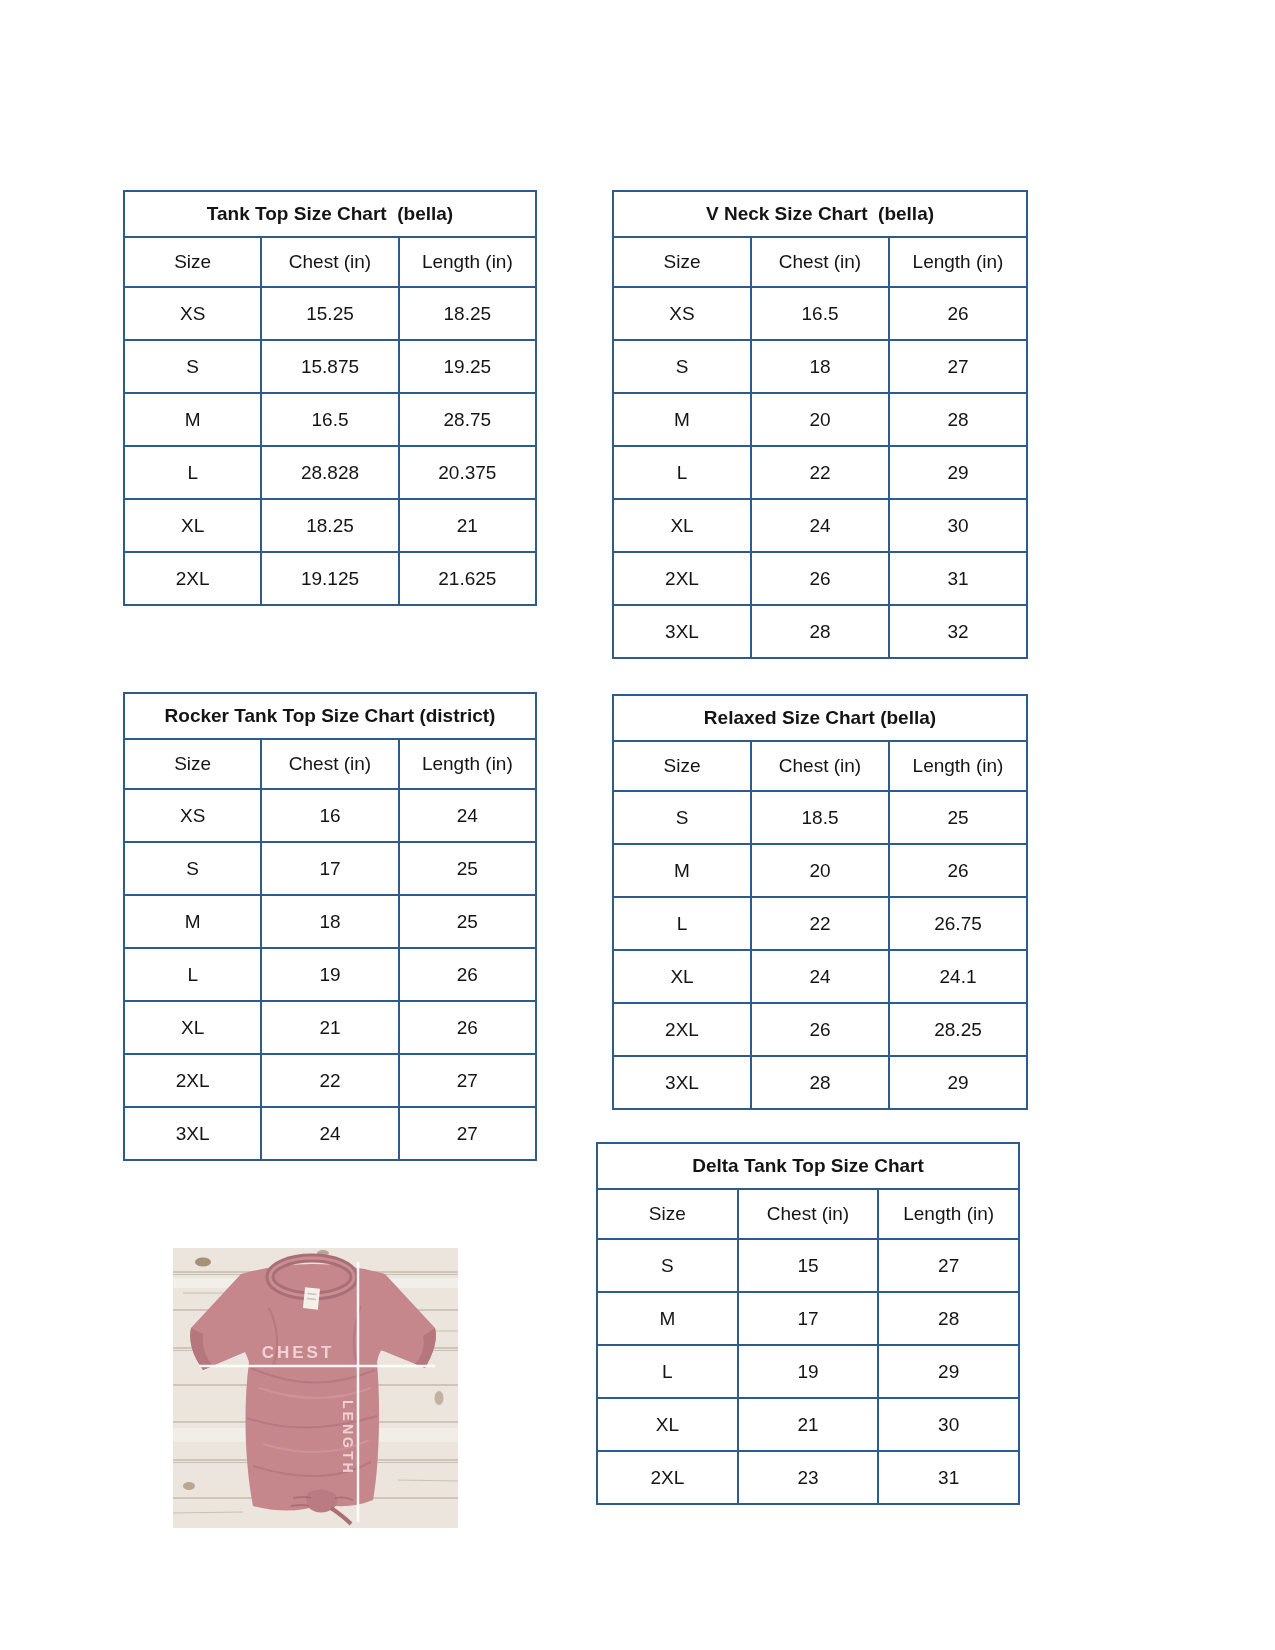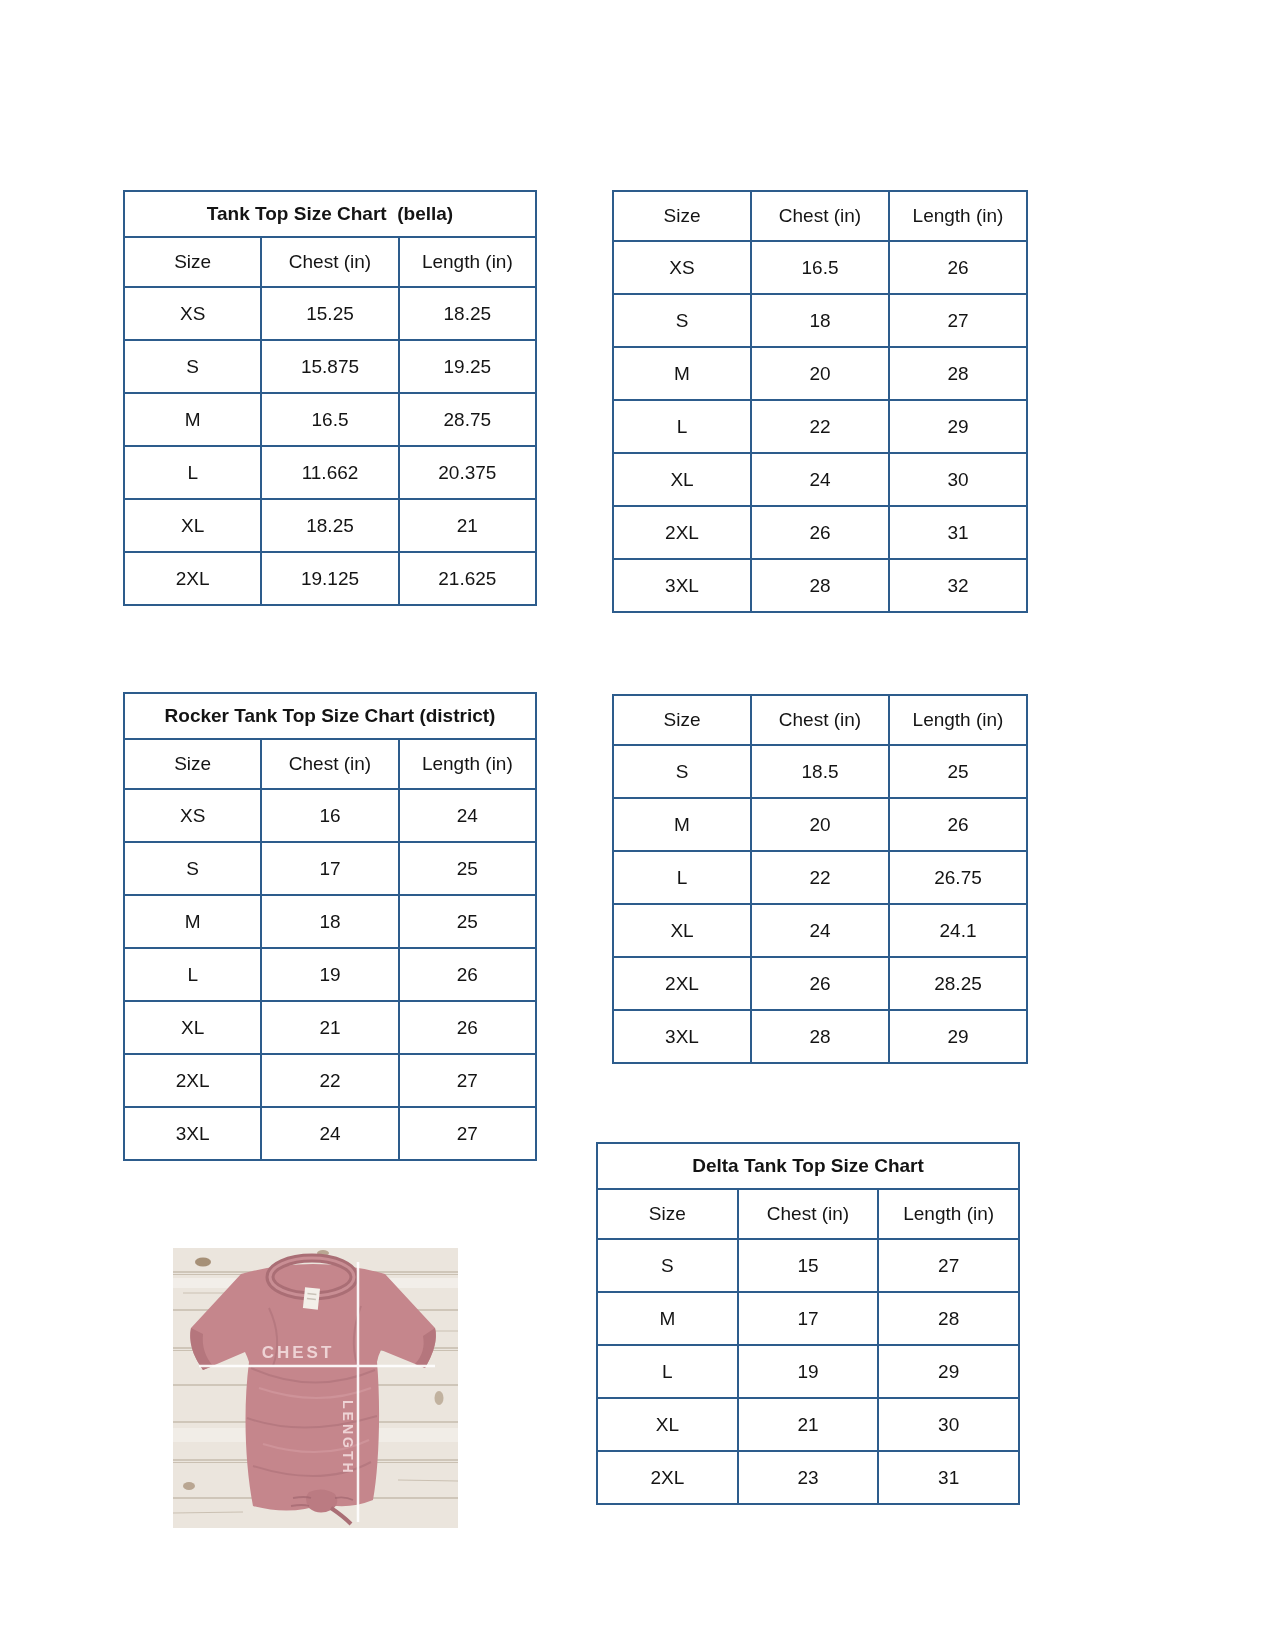--- a/index.html
+++ b/index.html
@@ -101,6 +101,9 @@
     </table>
   <table class="tbl" id="t1">
       <tbody>
+        <tr>
+          <td class="title" colspan="3">V Neck Size Chart  (bella)</td>
+        </tr>
         <tr>
           <td class="hcell">Size</td>
           <td class="hcell">Chest (in)</td>

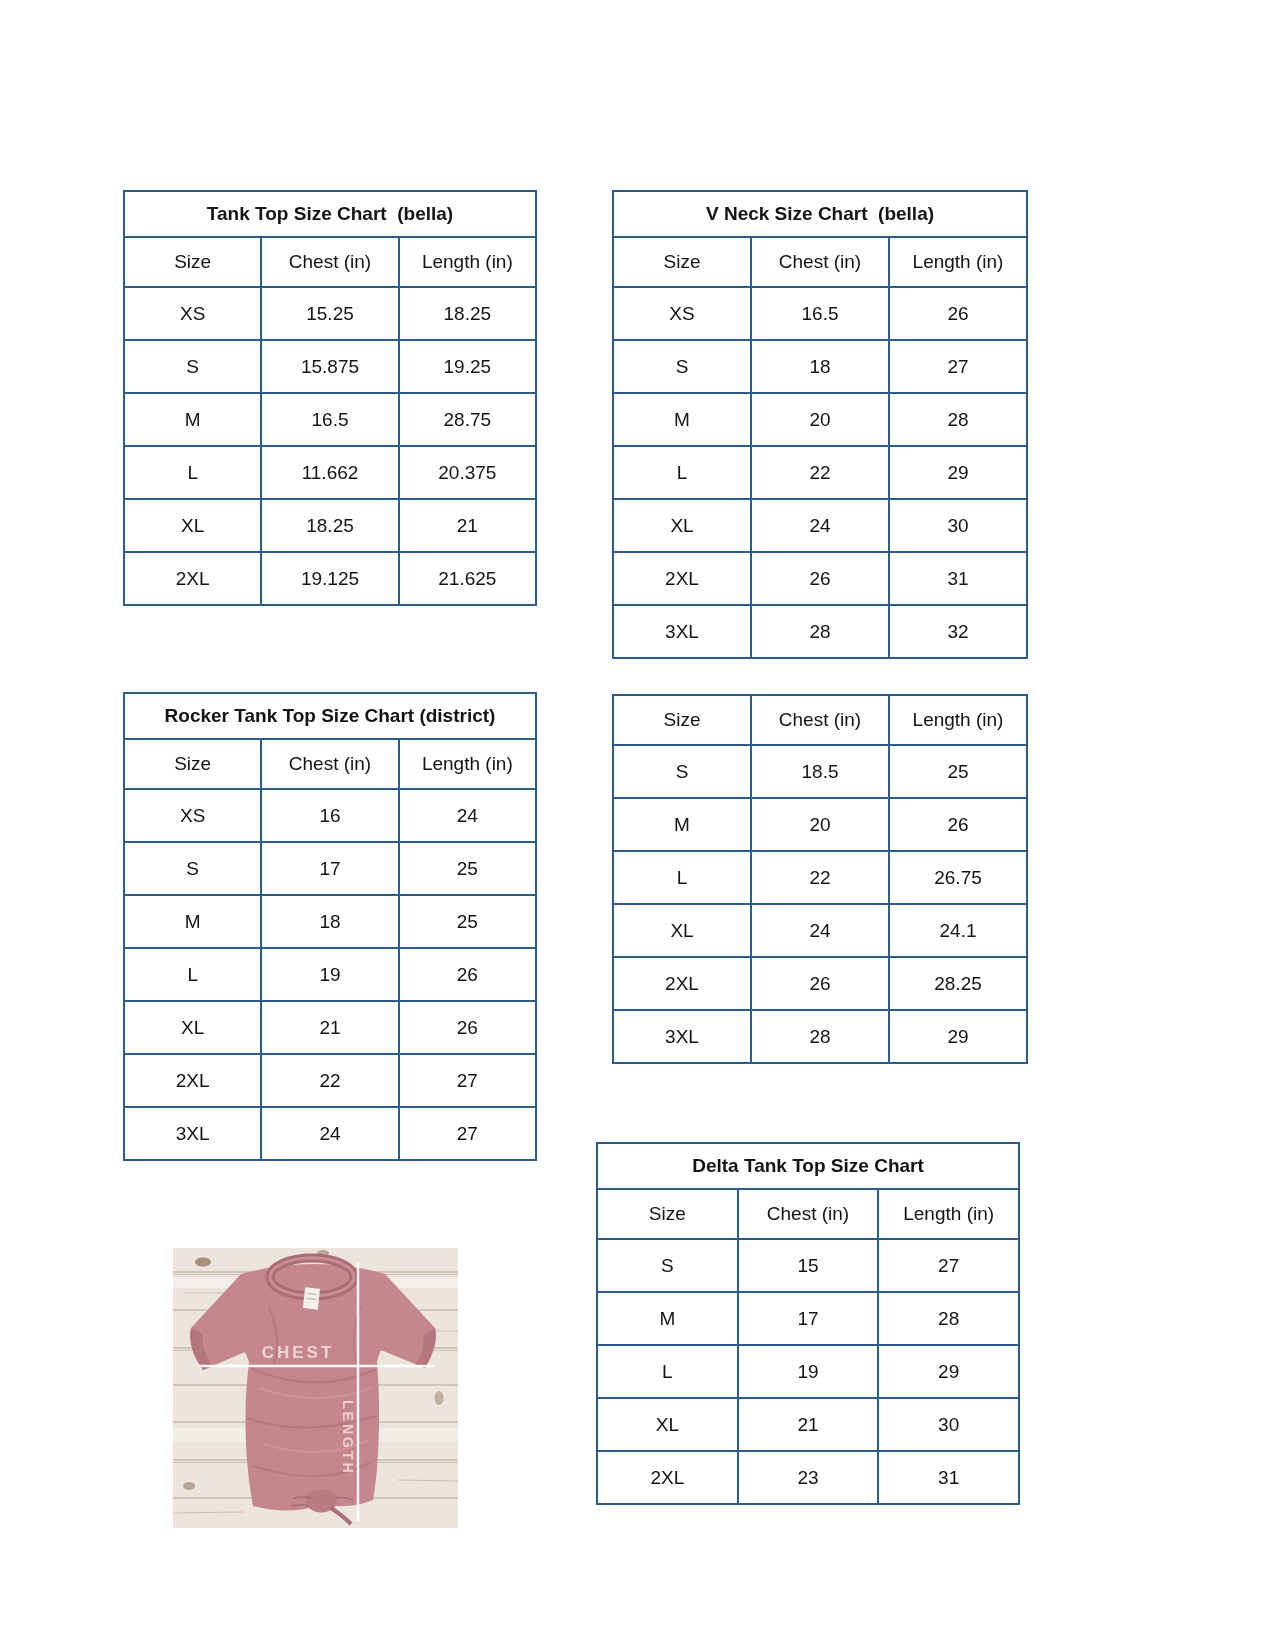--- a/index.html
+++ b/index.html
@@ -84,7 +84,7 @@
         </tr>
         <tr>
           <td class="dcell">L</td>
-          <td class="dcell">11.662</td>
+          <td class="dcell">28.828</td>
           <td class="dcell">20.375</td>
         </tr>
         <tr>

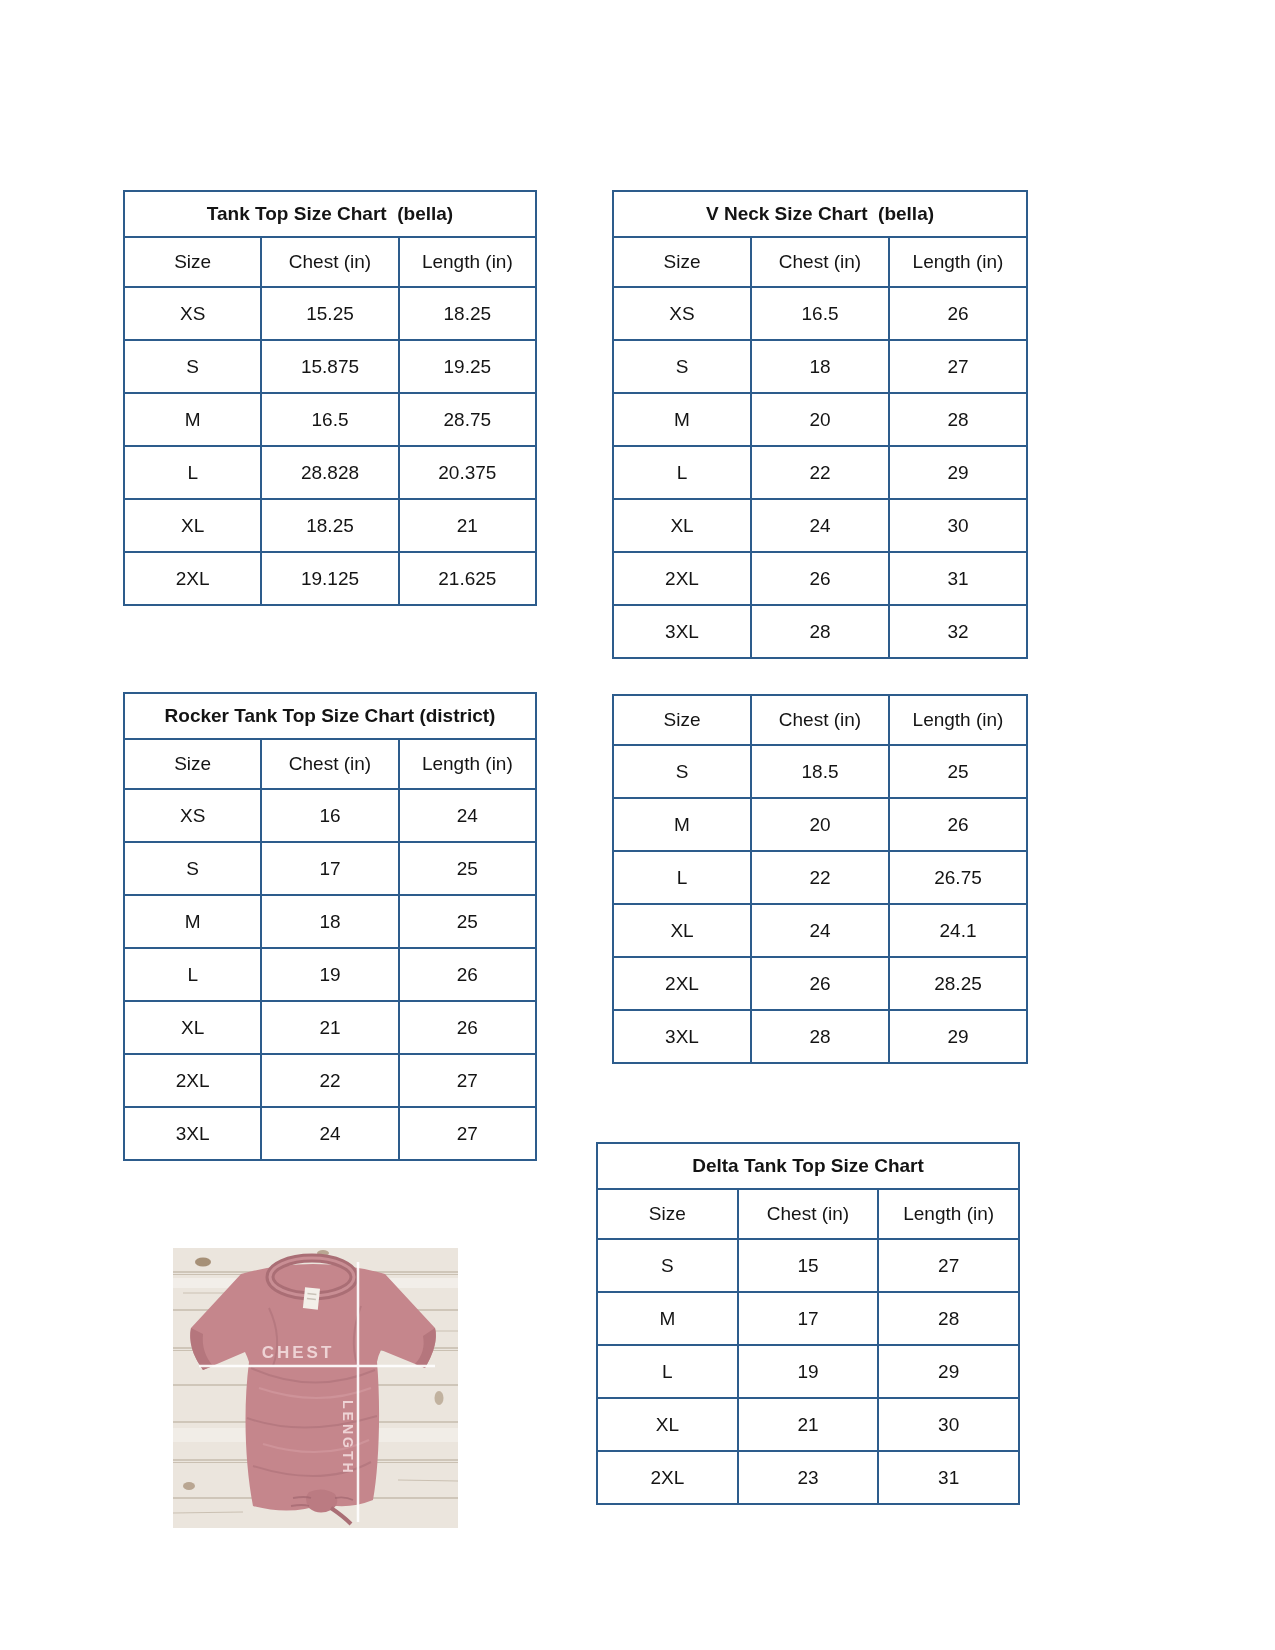--- a/index.html
+++ b/index.html
@@ -195,6 +195,9 @@
     </table>
   <table class="tbl" id="t3">
       <tbody>
+        <tr>
+          <td class="title" colspan="3">Relaxed Size Chart (bella)</td>
+        </tr>
         <tr>
           <td class="hcell">Size</td>
           <td class="hcell">Chest (in)</td>

